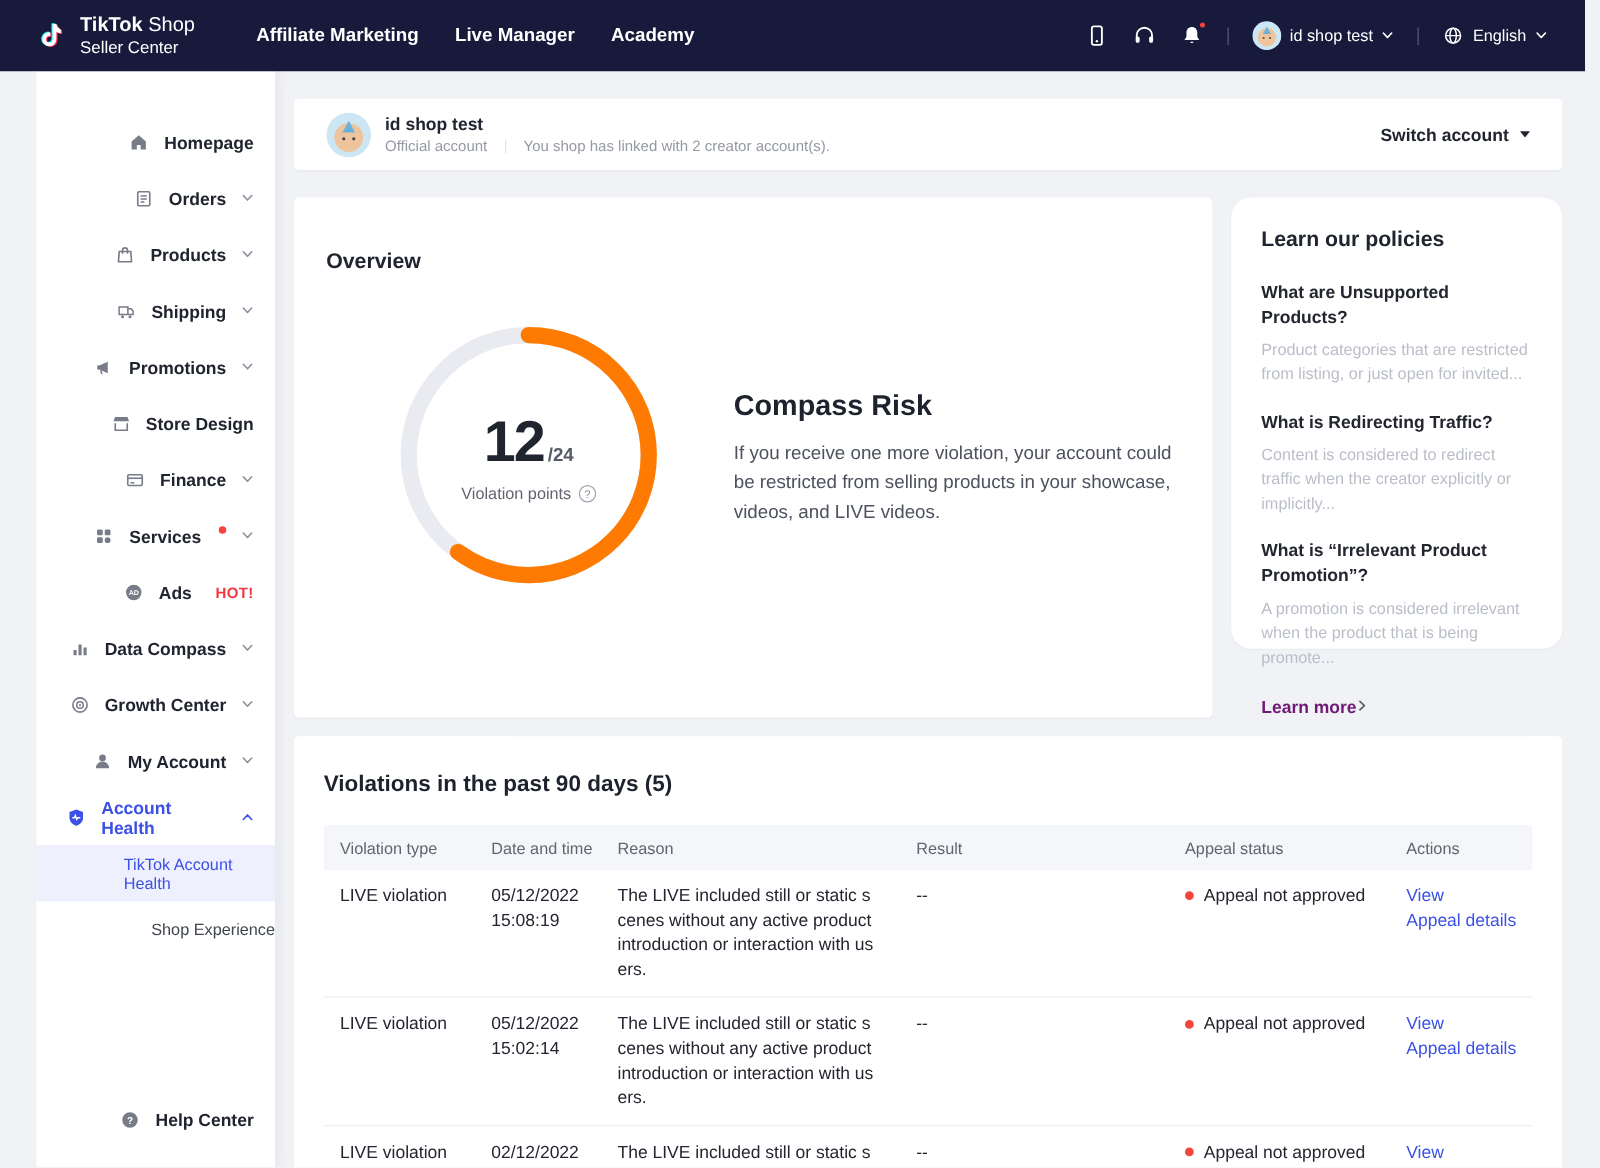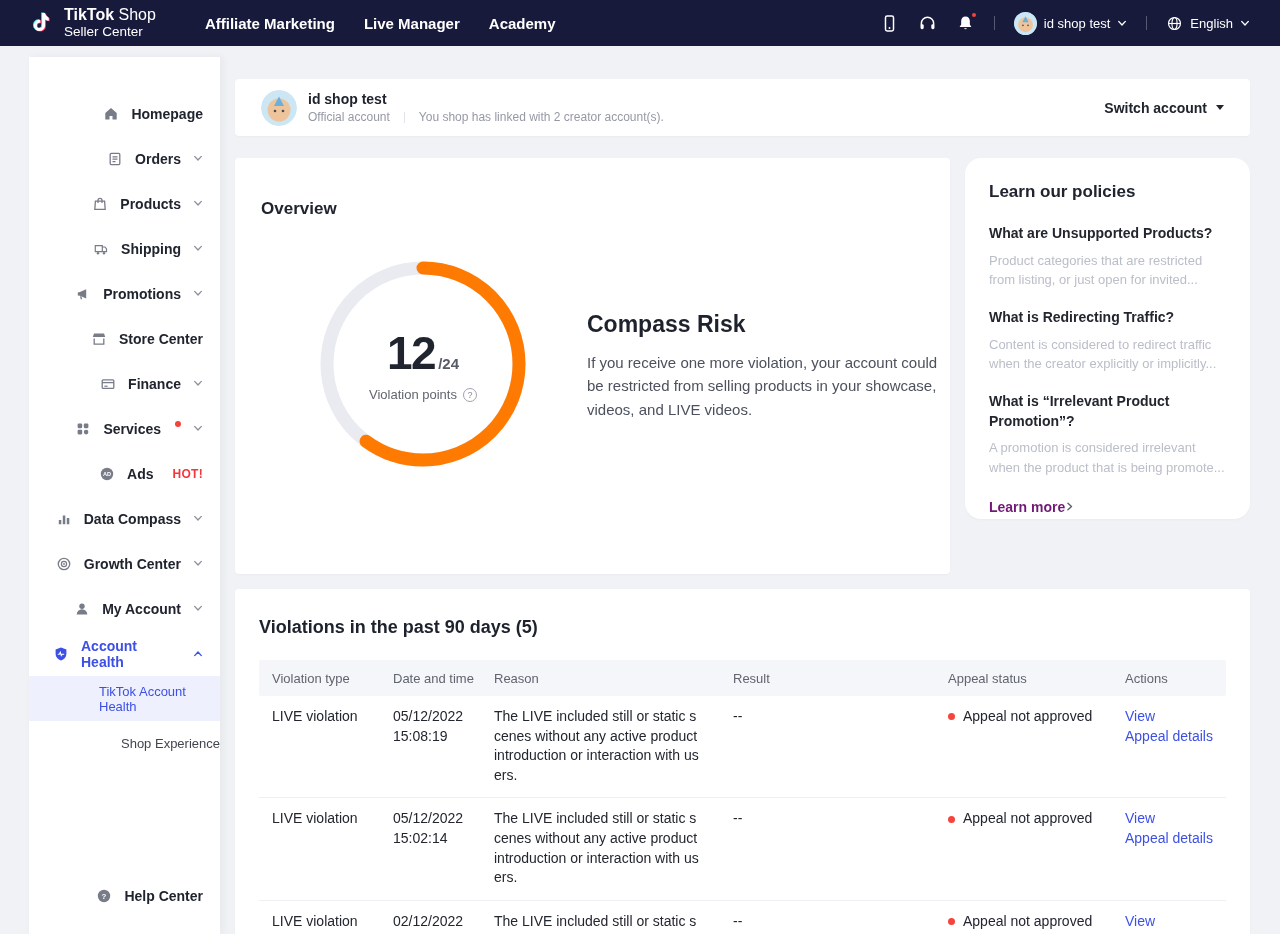--- a/index.html
+++ b/index.html
@@ -11,7 +11,7 @@
   }
   svg { display:block; }
   
-  .navbar{position:absolute;top:0;left:0;right:0;height:46px;background:var(--navbar-bg,#181a3c);
+  .navbar{position:absolute;top:0;left:0;right:12px;height:57px;background:var(--navbar-bg,#181a3c);
     display:flex;align-items:center;color:#fff;padding:0 30px;z-index:10;}
   .logo{display:flex;align-items:center;gap:9px;cursor:pointer;}
   .logo-note{width:25px;height:28px;}

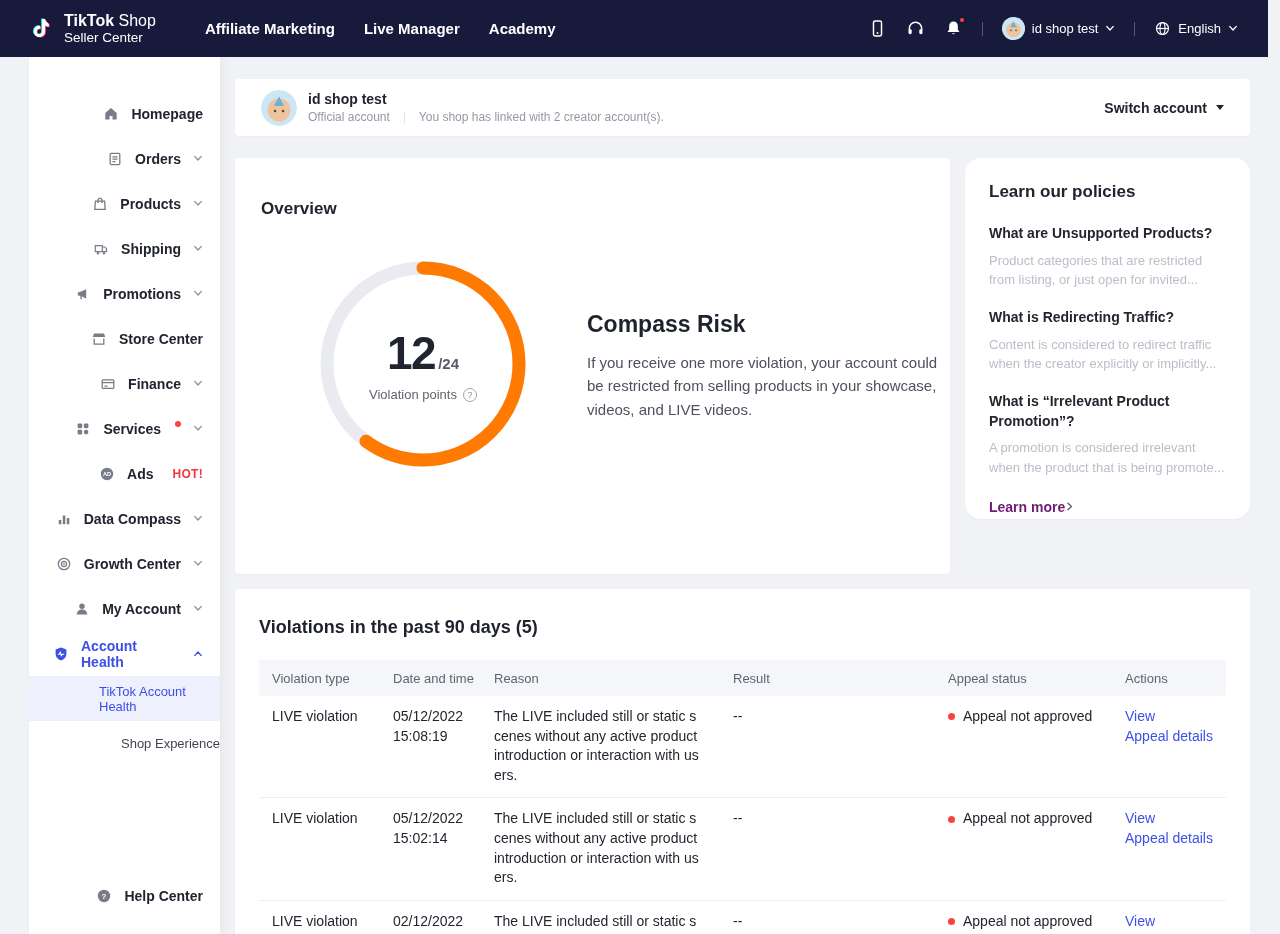--- a/index.html
+++ b/index.html
@@ -75,7 +75,7 @@
   .risk-title{font-size:23px;font-weight:700;color:#1e222d;margin:0 0 13px;}
   .risk-desc{font-size:15px;line-height:1.55;color:#4c515d;margin:0;}
   
-  .policies{width:285px;height:361px;padding:24px;border-radius:16px;}
+  .policies{width:265px;height:361px;padding:24px;border-radius:16px;}
   .pol-title{font-size:17px;font-weight:700;margin:0 0 22px;}
   .pol-item{margin-bottom:19px;cursor:pointer;}
   .pol-h{font-size:14px;font-weight:700;color:#23262f;line-height:1.4;margin:0 0 7px;}

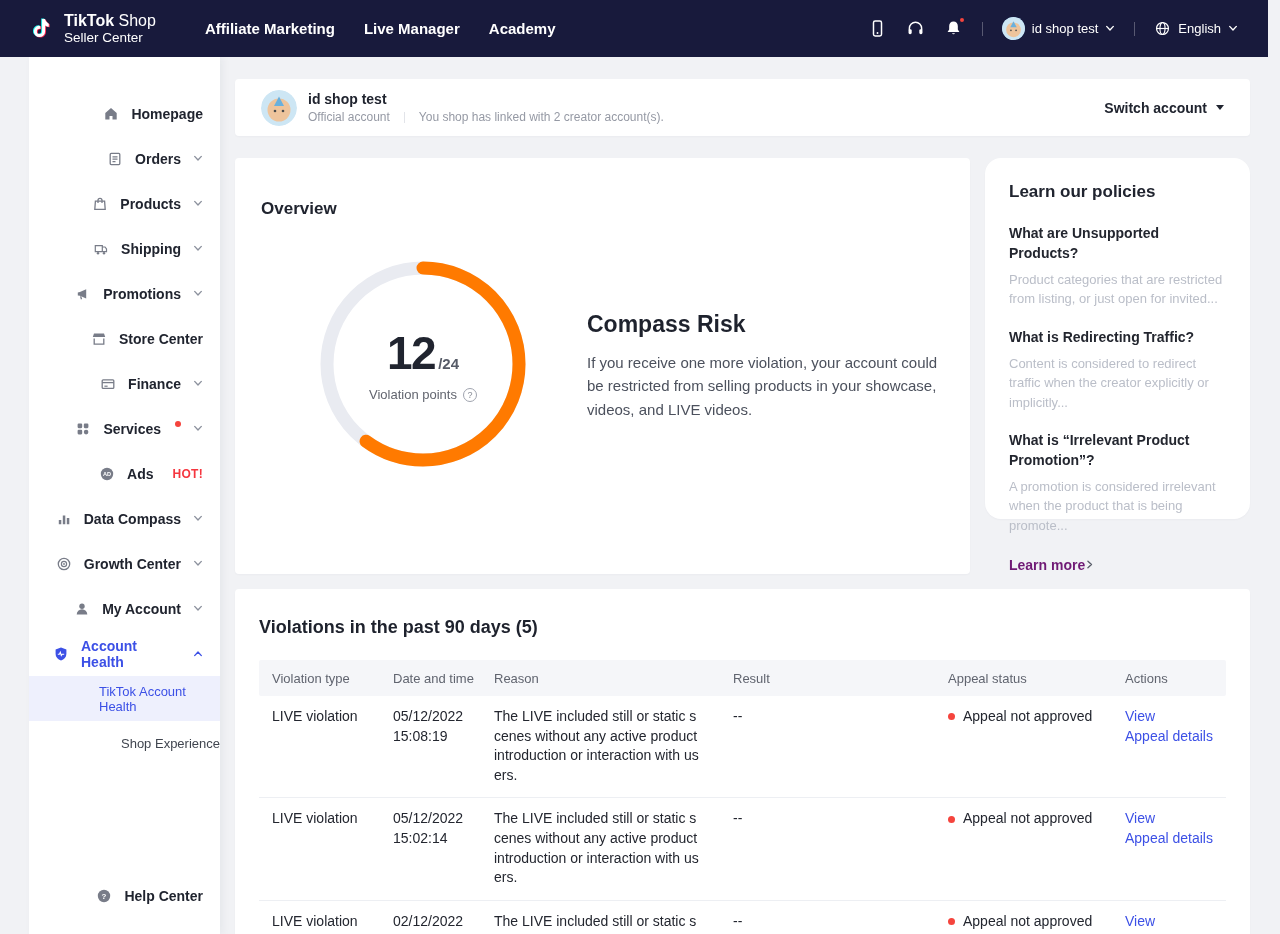--- a/index.html
+++ b/index.html
@@ -237,7 +237,7 @@
         <path d="M3 2.6h10l1.2 3.4H1.8z" fill="currentColor"></path>
         <path d="M3.2 7.6v5.6h9.6V7.6" fill="none" stroke="currentColor" stroke-width="1.3"></path>
       </svg>
-    <span>Store Center</span>
+    <span>Store Design</span>
   </div>
 
   <div class="side-item">

